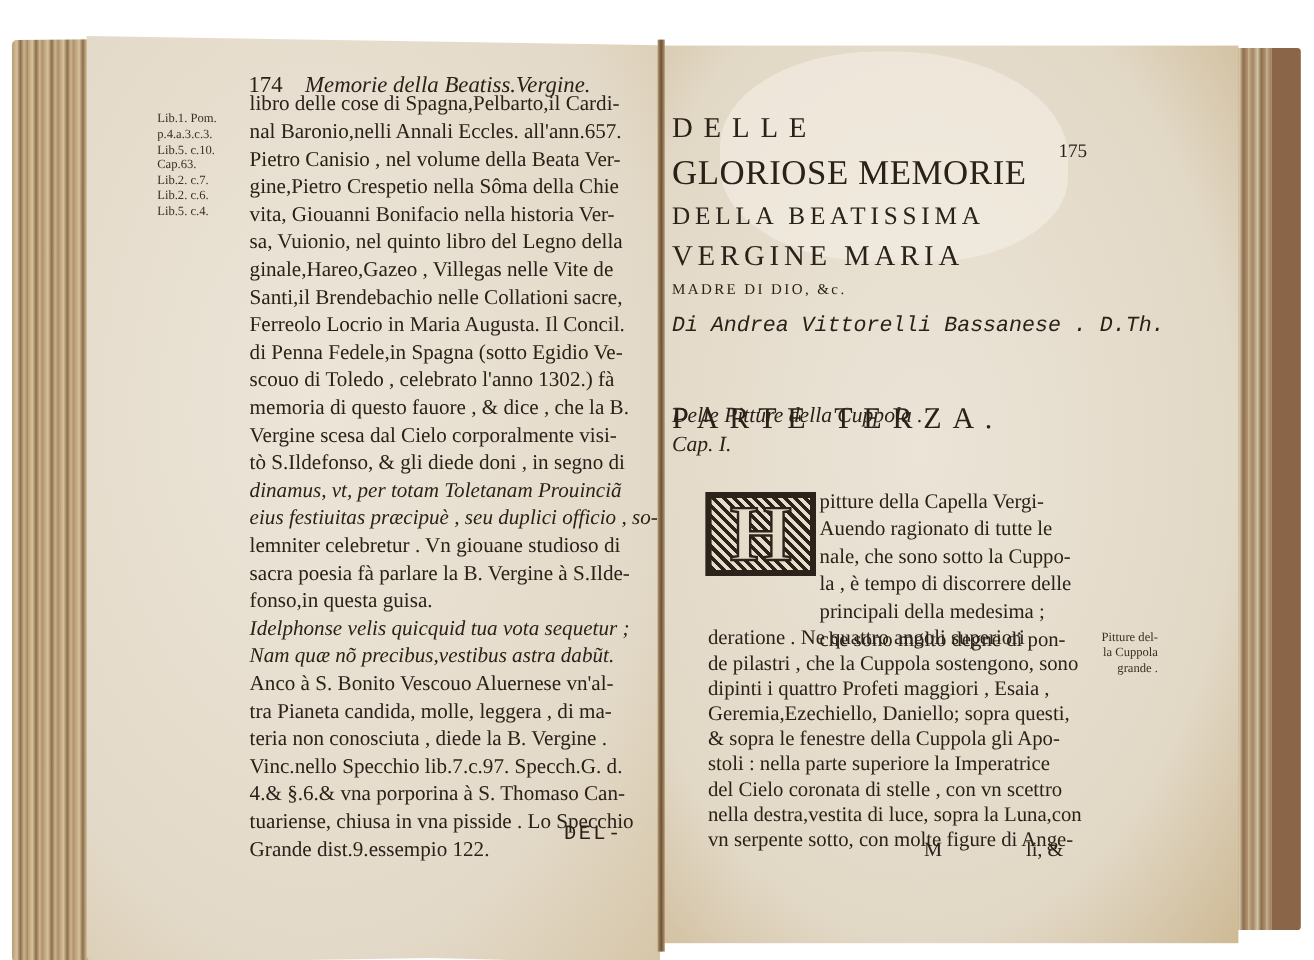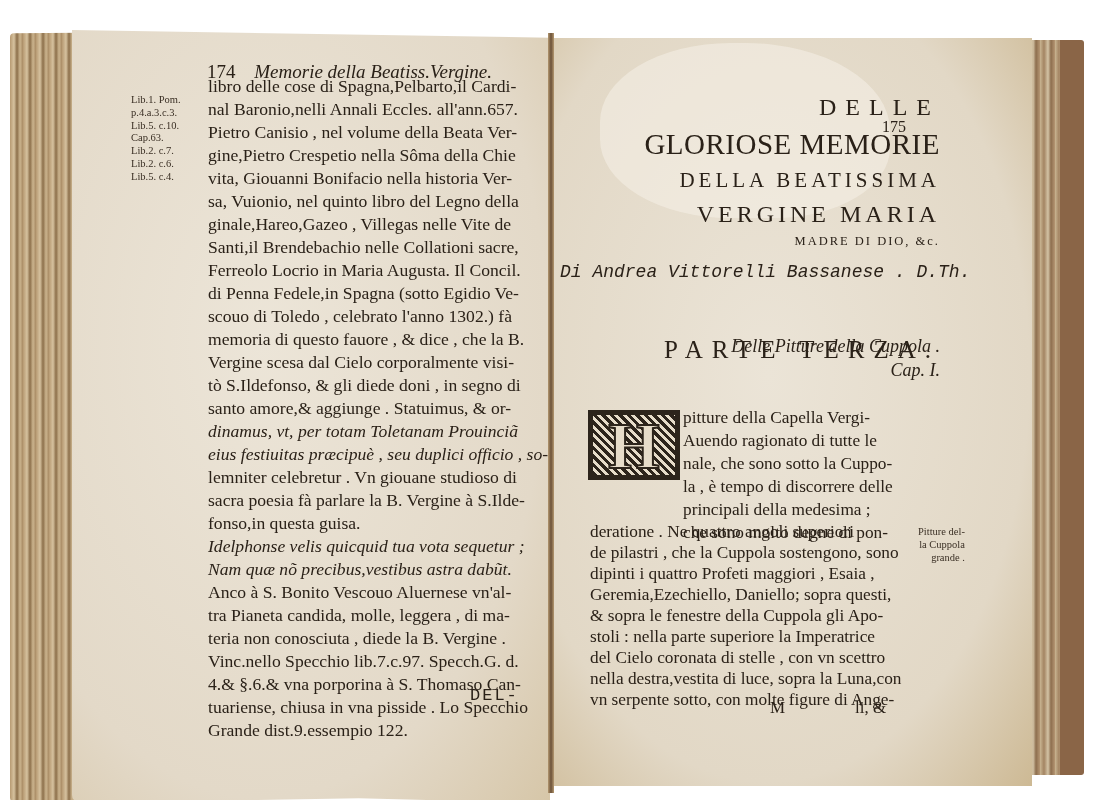--- a/index.html
+++ b/index.html
@@ -36,7 +36,7 @@
   .catch-left { position:absolute; left:470px; top:668px; font-size:17px; letter-spacing:2px;font-family:Liberation Mono, monospace; }
 
   .pnum-right { position:absolute; left:882px; top:52px; font-size:16px;margin-top:48px; }
-  .center { position:absolute; left:560px; width:380px; text-align:right; white-space:nowrap; }
+  .center { position:absolute; left:560px; width:380px; text-align:left; white-space:nowrap; }
   .t1 { top:76px; font-size:24px; letter-spacing:9px; }
   .t2 { top:110px; font-size:29px; letter-spacing:0.5px; }
   .t3 { top:150px; font-size:21px; letter-spacing:4px; }

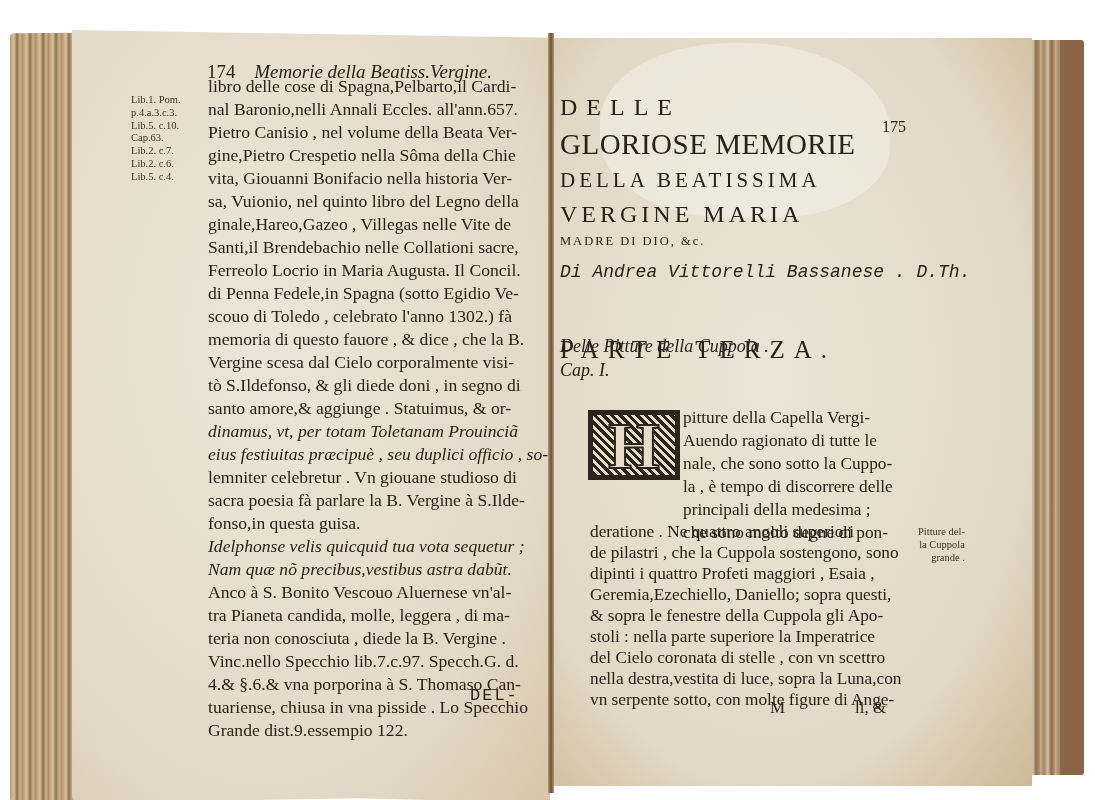--- a/index.html
+++ b/index.html
@@ -102,7 +102,6 @@
       <div>memoria di questo fauore , &amp; dice , che la B.</div>
       <div>Vergine scesa dal Cielo corporalmente visi-</div>
       <div>tò S.Ildefonso, &amp; gli diede doni , in segno di</div>
-      <div>santo amore,&amp; aggiunge . Statuimus, &amp; or-</div>
       <div class="it">dinamus, vt, per totam Toletanam Prouinciã</div>
       <div class="it">eius festiuitas præcipuè , seu duplici officio , so-</div>
       <div>lemniter celebretur . Vn giouane studioso di</div>

